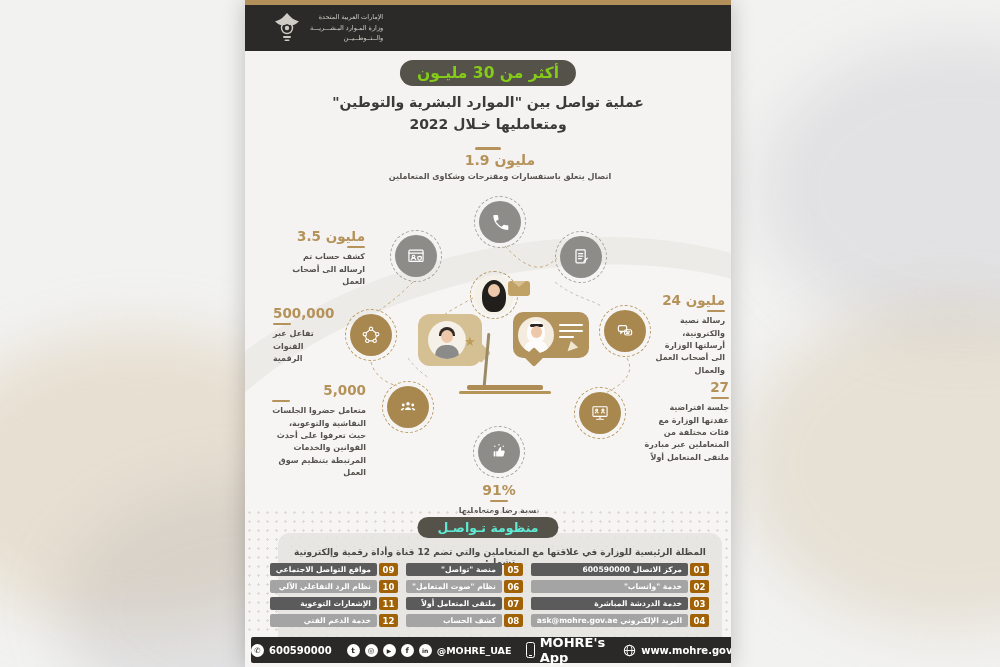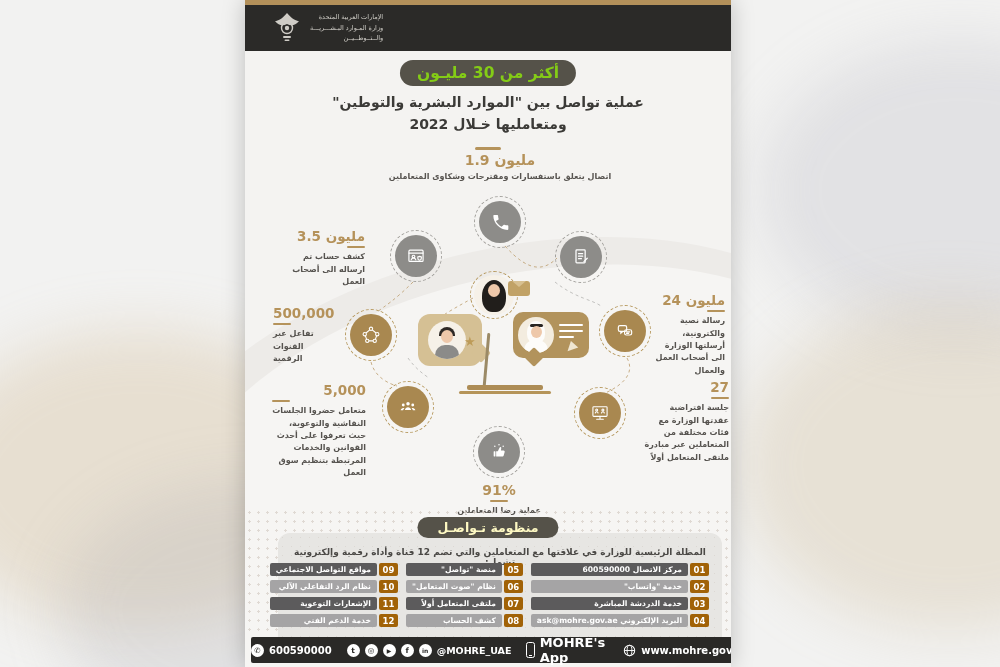--- a/index.html
+++ b/index.html
@@ -292,7 +292,7 @@
   <div class="stat st-sat al-c">
     <div class="num" style="font-size:14px">91%</div>
     <div class="mini-rule"></div>
-    <div class="desc">عملية رضا المتعاملين</div>
+    <div class="desc">نسبة رضا ومتعامليها</div>
   </div>
 
   <div class="ill top-av" style="position:absolute;">

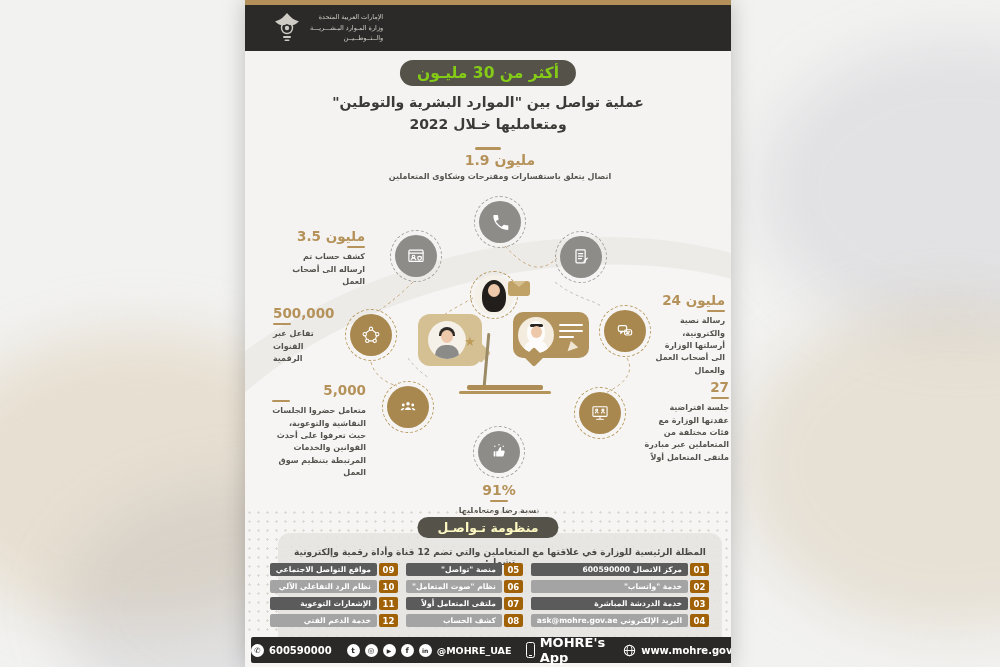--- a/index.html
+++ b/index.html
@@ -80,7 +80,7 @@
         background-image:radial-gradient(#d9d2cb 1px, transparent 1.3px);background-size:9px 9px;opacity:.8;}
   .panel{position:absolute;left:33px;top:533px;width:444px;height:104px;background:#e7e6e3;border-radius:12px 12px 0 0;
          background-image:radial-gradient(#dcd8d3 .8px, transparent 1px);background-size:9px 9px;}
-  .badge2{position:absolute;top:517px;left:50%;transform:translateX(-50%);background:#555249;color:#fef9c3;
+  .badge2{position:absolute;top:517px;left:50%;transform:translateX(-50%);background:#555249;color:#5eead4;
           font-weight:bold;font-size:12.5px;padding:3px 20px;border-radius:14px;direction:rtl;white-space:nowrap;z-index:3;}
   .panel-desc{position:absolute;top:547px;left:35px;width:440px;text-align:center;direction:rtl;
               color:#4b4946;font-weight:bold;font-size:9px;z-index:3;}

